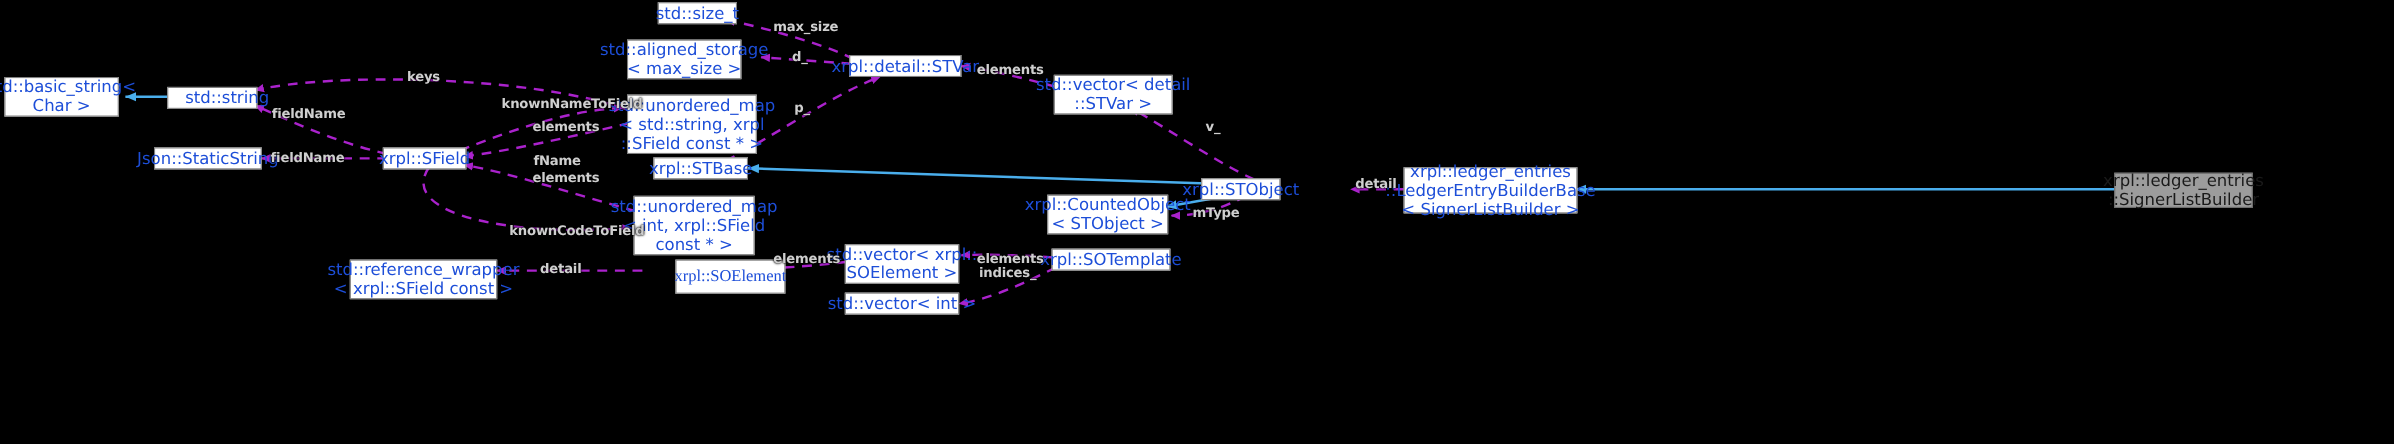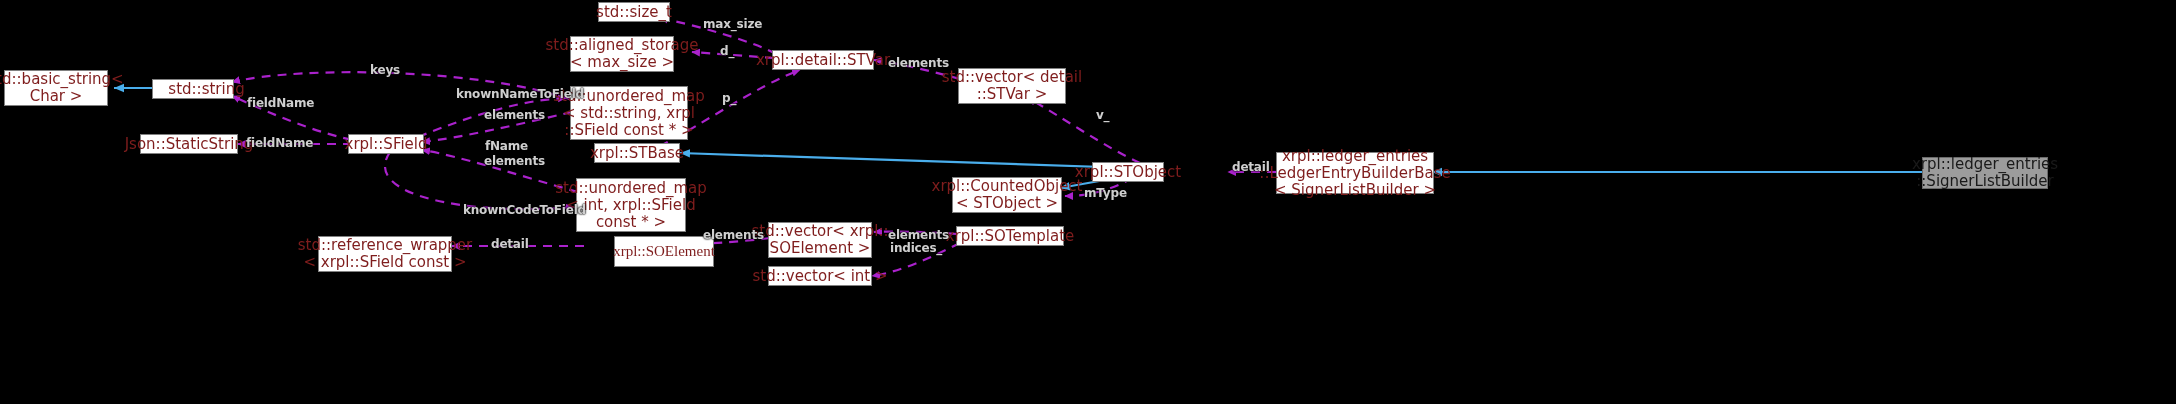--- a/index.html
+++ b/index.html
@@ -16,7 +16,7 @@
     box-sizing:border-box;
     background:#ffffff;
     border:1px solid #808080;
-    color:#7f1d1d;
+    color:#1d4ed8;
     font-size:15px;
     line-height:17px;
     text-align:center;

